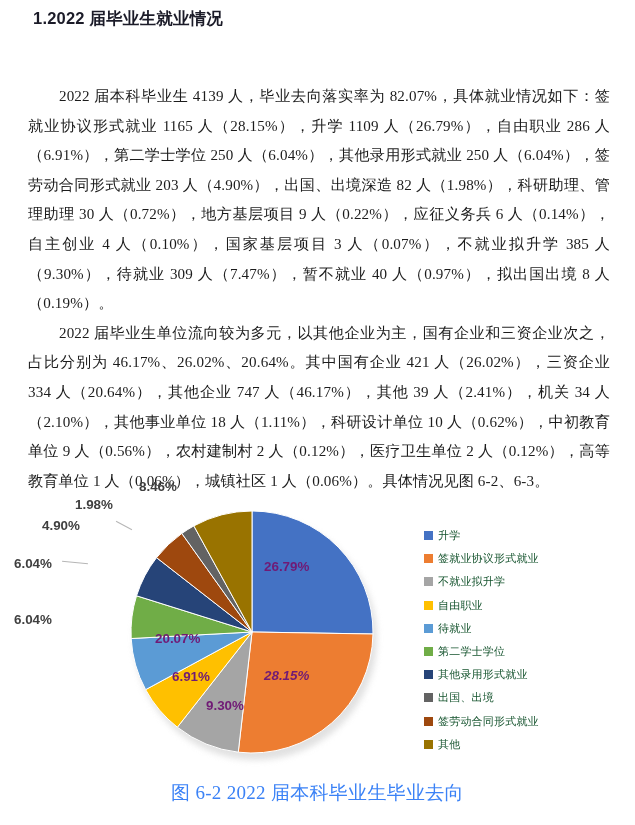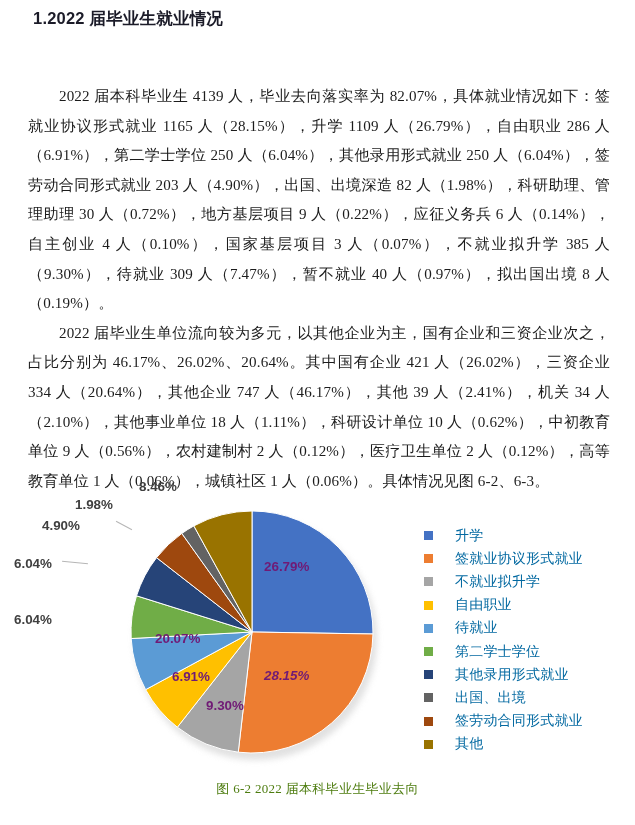--- a/index.html
+++ b/index.html
@@ -124,11 +124,10 @@
   }
   .legend-label {
     font-family: "Liberation Sans", "DejaVu Sans", sans-serif;
-    font-size: 14px;
-    color: #0369a1;
+    font-size: 11px;
+    color: #14532d;
     white-space: nowrap;
     letter-spacing: .2px;
-    margin-left: 17px;
   }
 
   

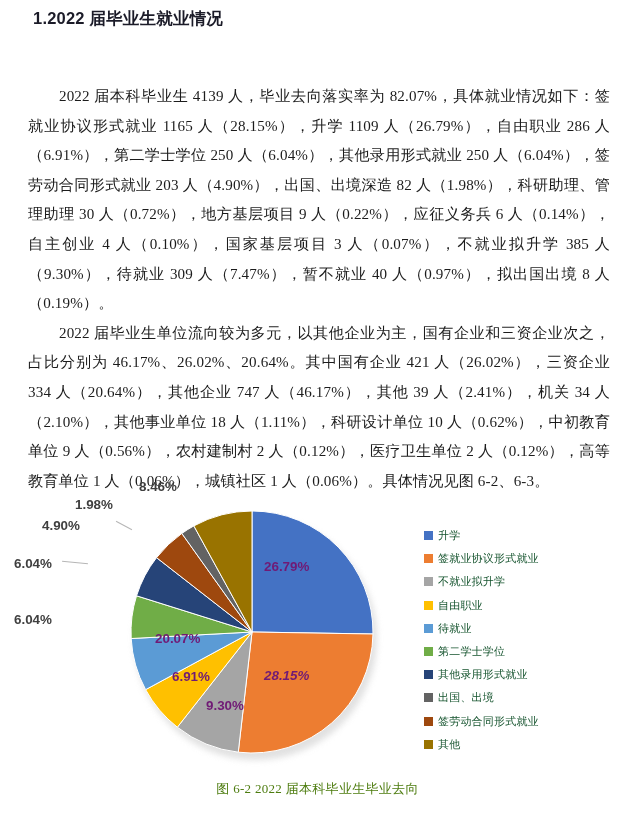--- a/index.html
+++ b/index.html
@@ -137,8 +137,8 @@
     top: 780px;
     width: 635px;
     text-align: center;
-    font-size: 13px;
-    color: #4d7c0f;
+    font-size: 19px;
+    color: #3b82f6;
     letter-spacing: .3px;
   }
 </style>

